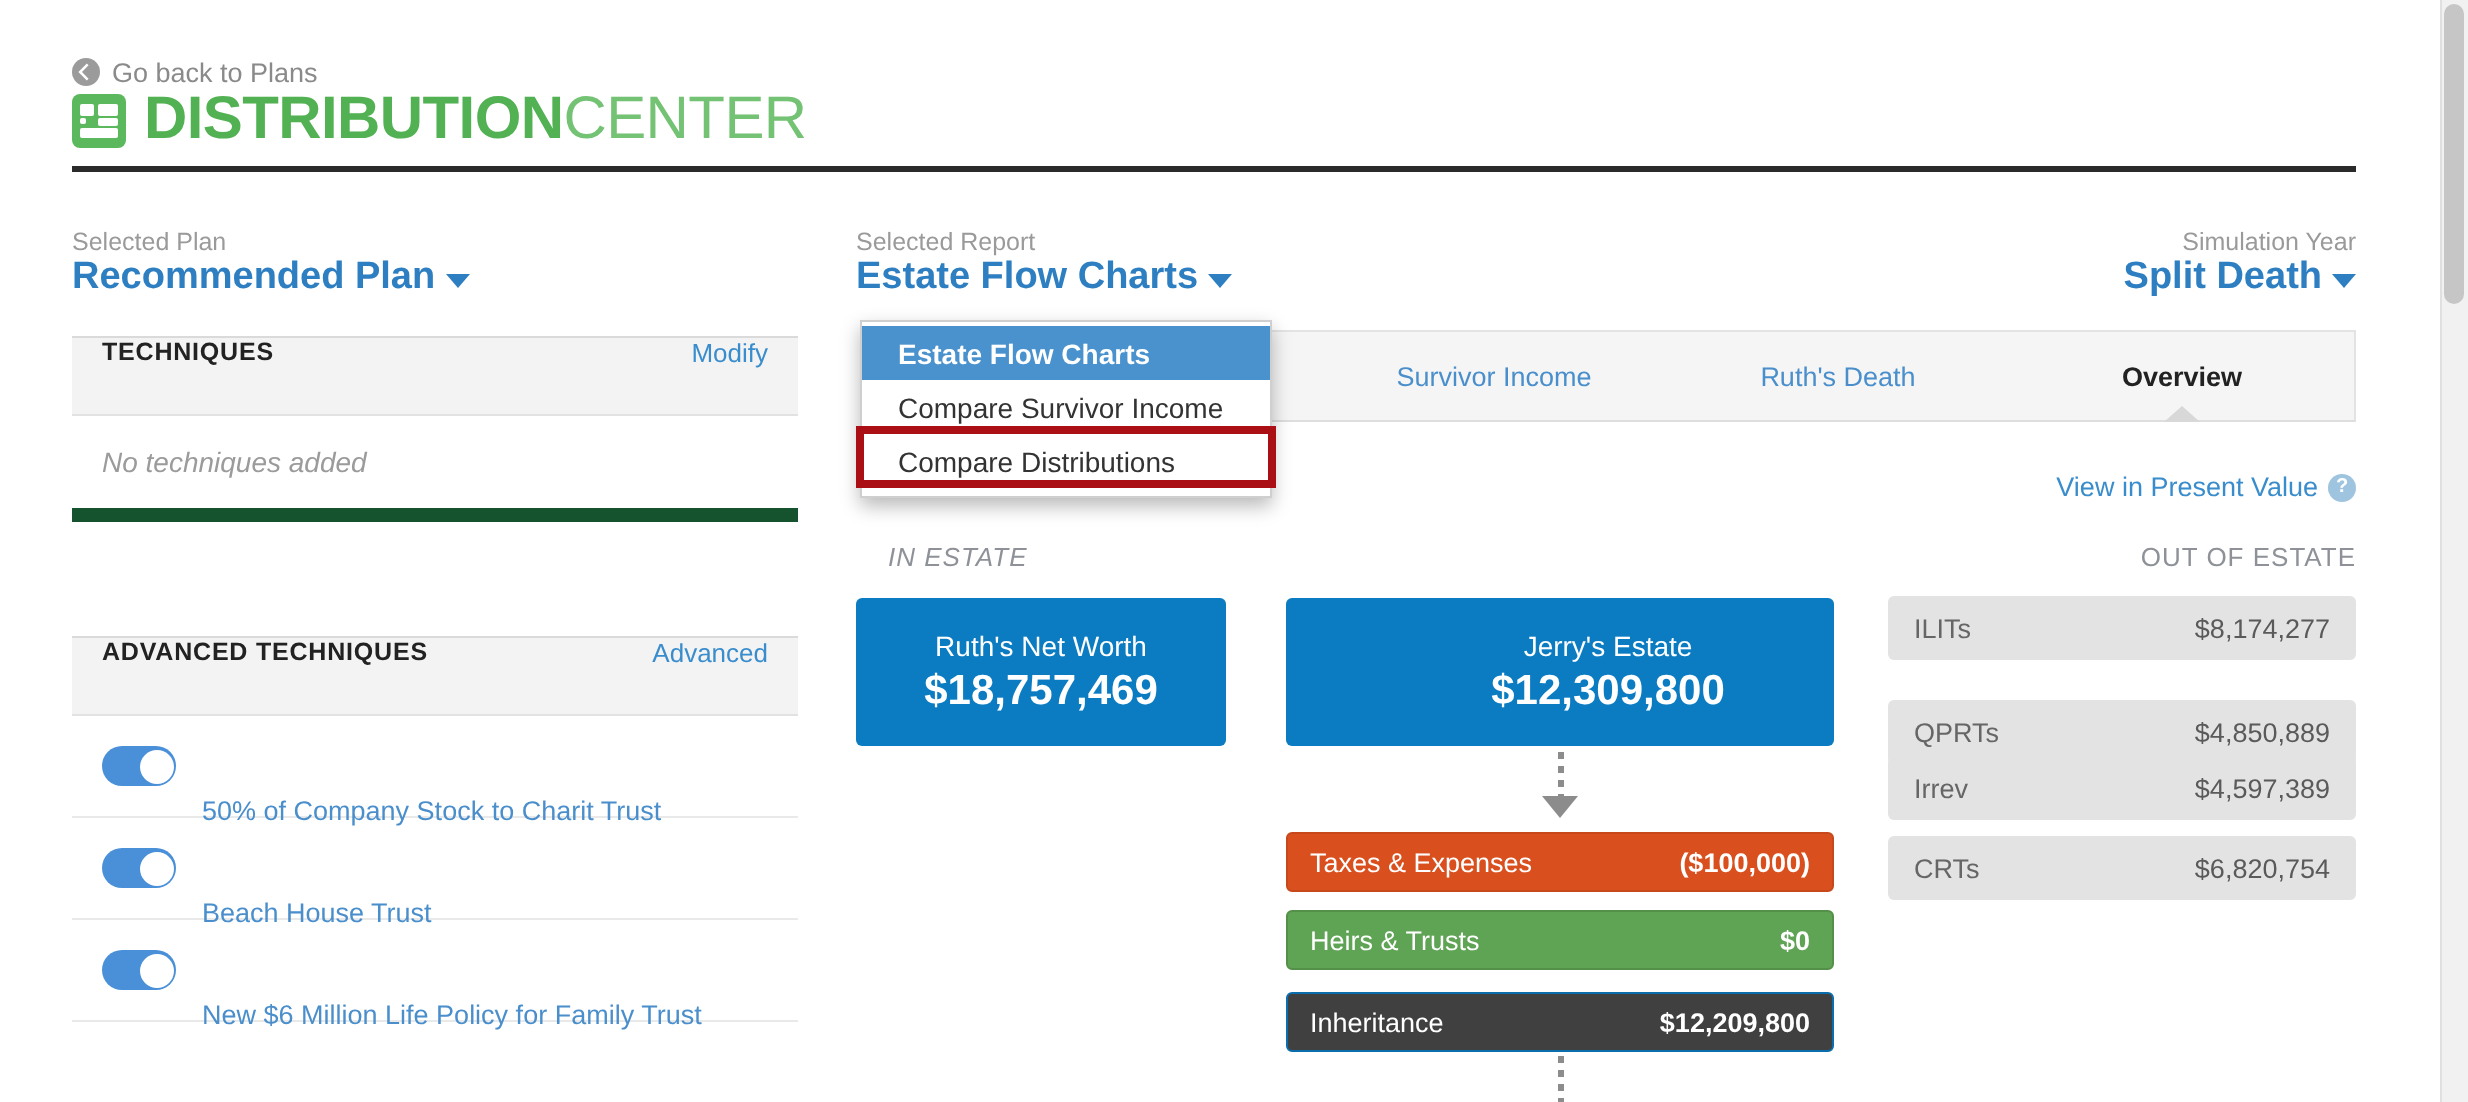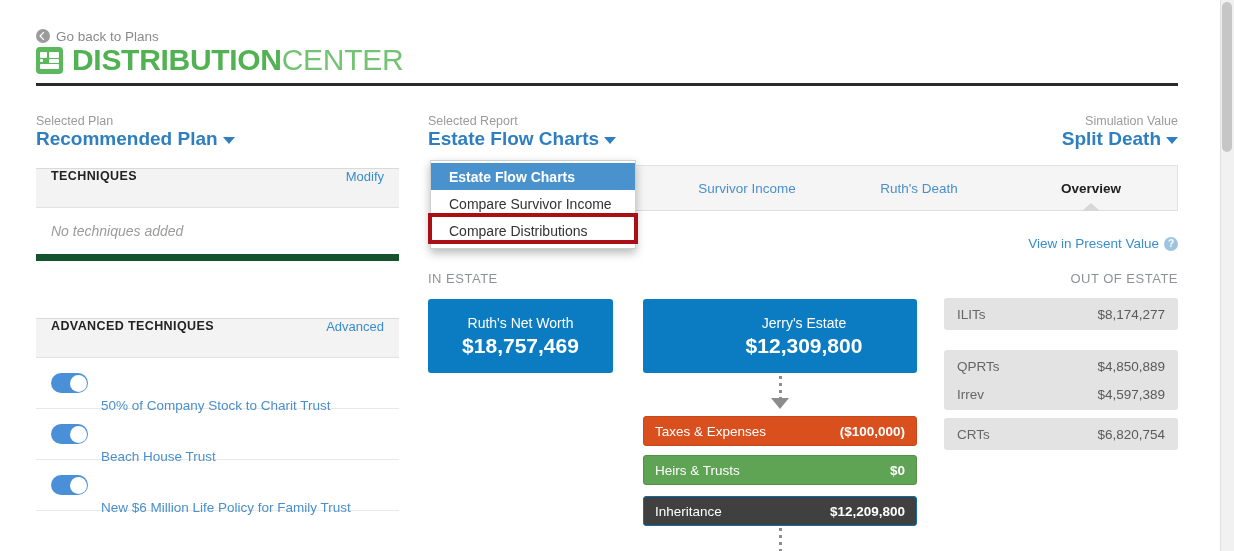--- a/index.html
+++ b/index.html
@@ -185,7 +185,7 @@
 </div>
 
 <div class="sim-sel">
-  <div class="selector-label">Simulation Value</div>
+  <div class="selector-label">Simulation Year</div>
   <div class="selector-value" style="justify-content:flex-end;">
     <span>Split Death</span>
     <span class="caret"></span>

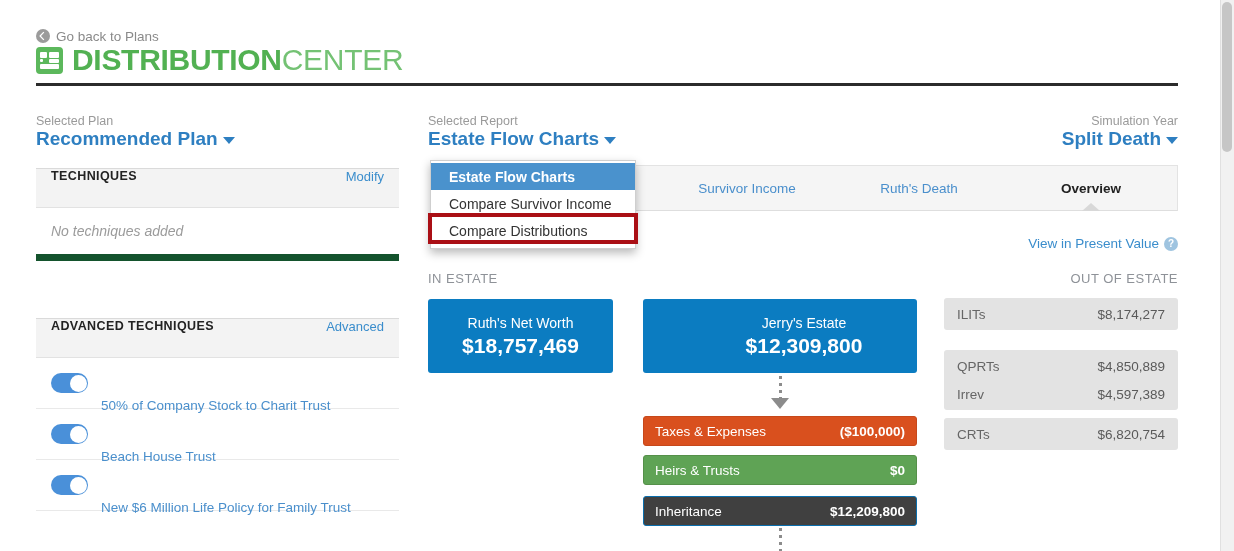--- a/index.html
+++ b/index.html
@@ -78,7 +78,7 @@
                display:inline-flex; align-items:center; justify-content:center; }
 
   .col-label { position:absolute; font-size:13px; color:#8e9298; letter-spacing:0.5px; }
-  .in-estate { left:428px; top:271px; }
+  .in-estate { left:444px; top:271px;font-style:italic; }
   .out-estate { right:56px; top:271px; }
 
   .card { position:absolute; background:#0b7cc1; border-radius:3px; color:#ffffff; text-align:center;

